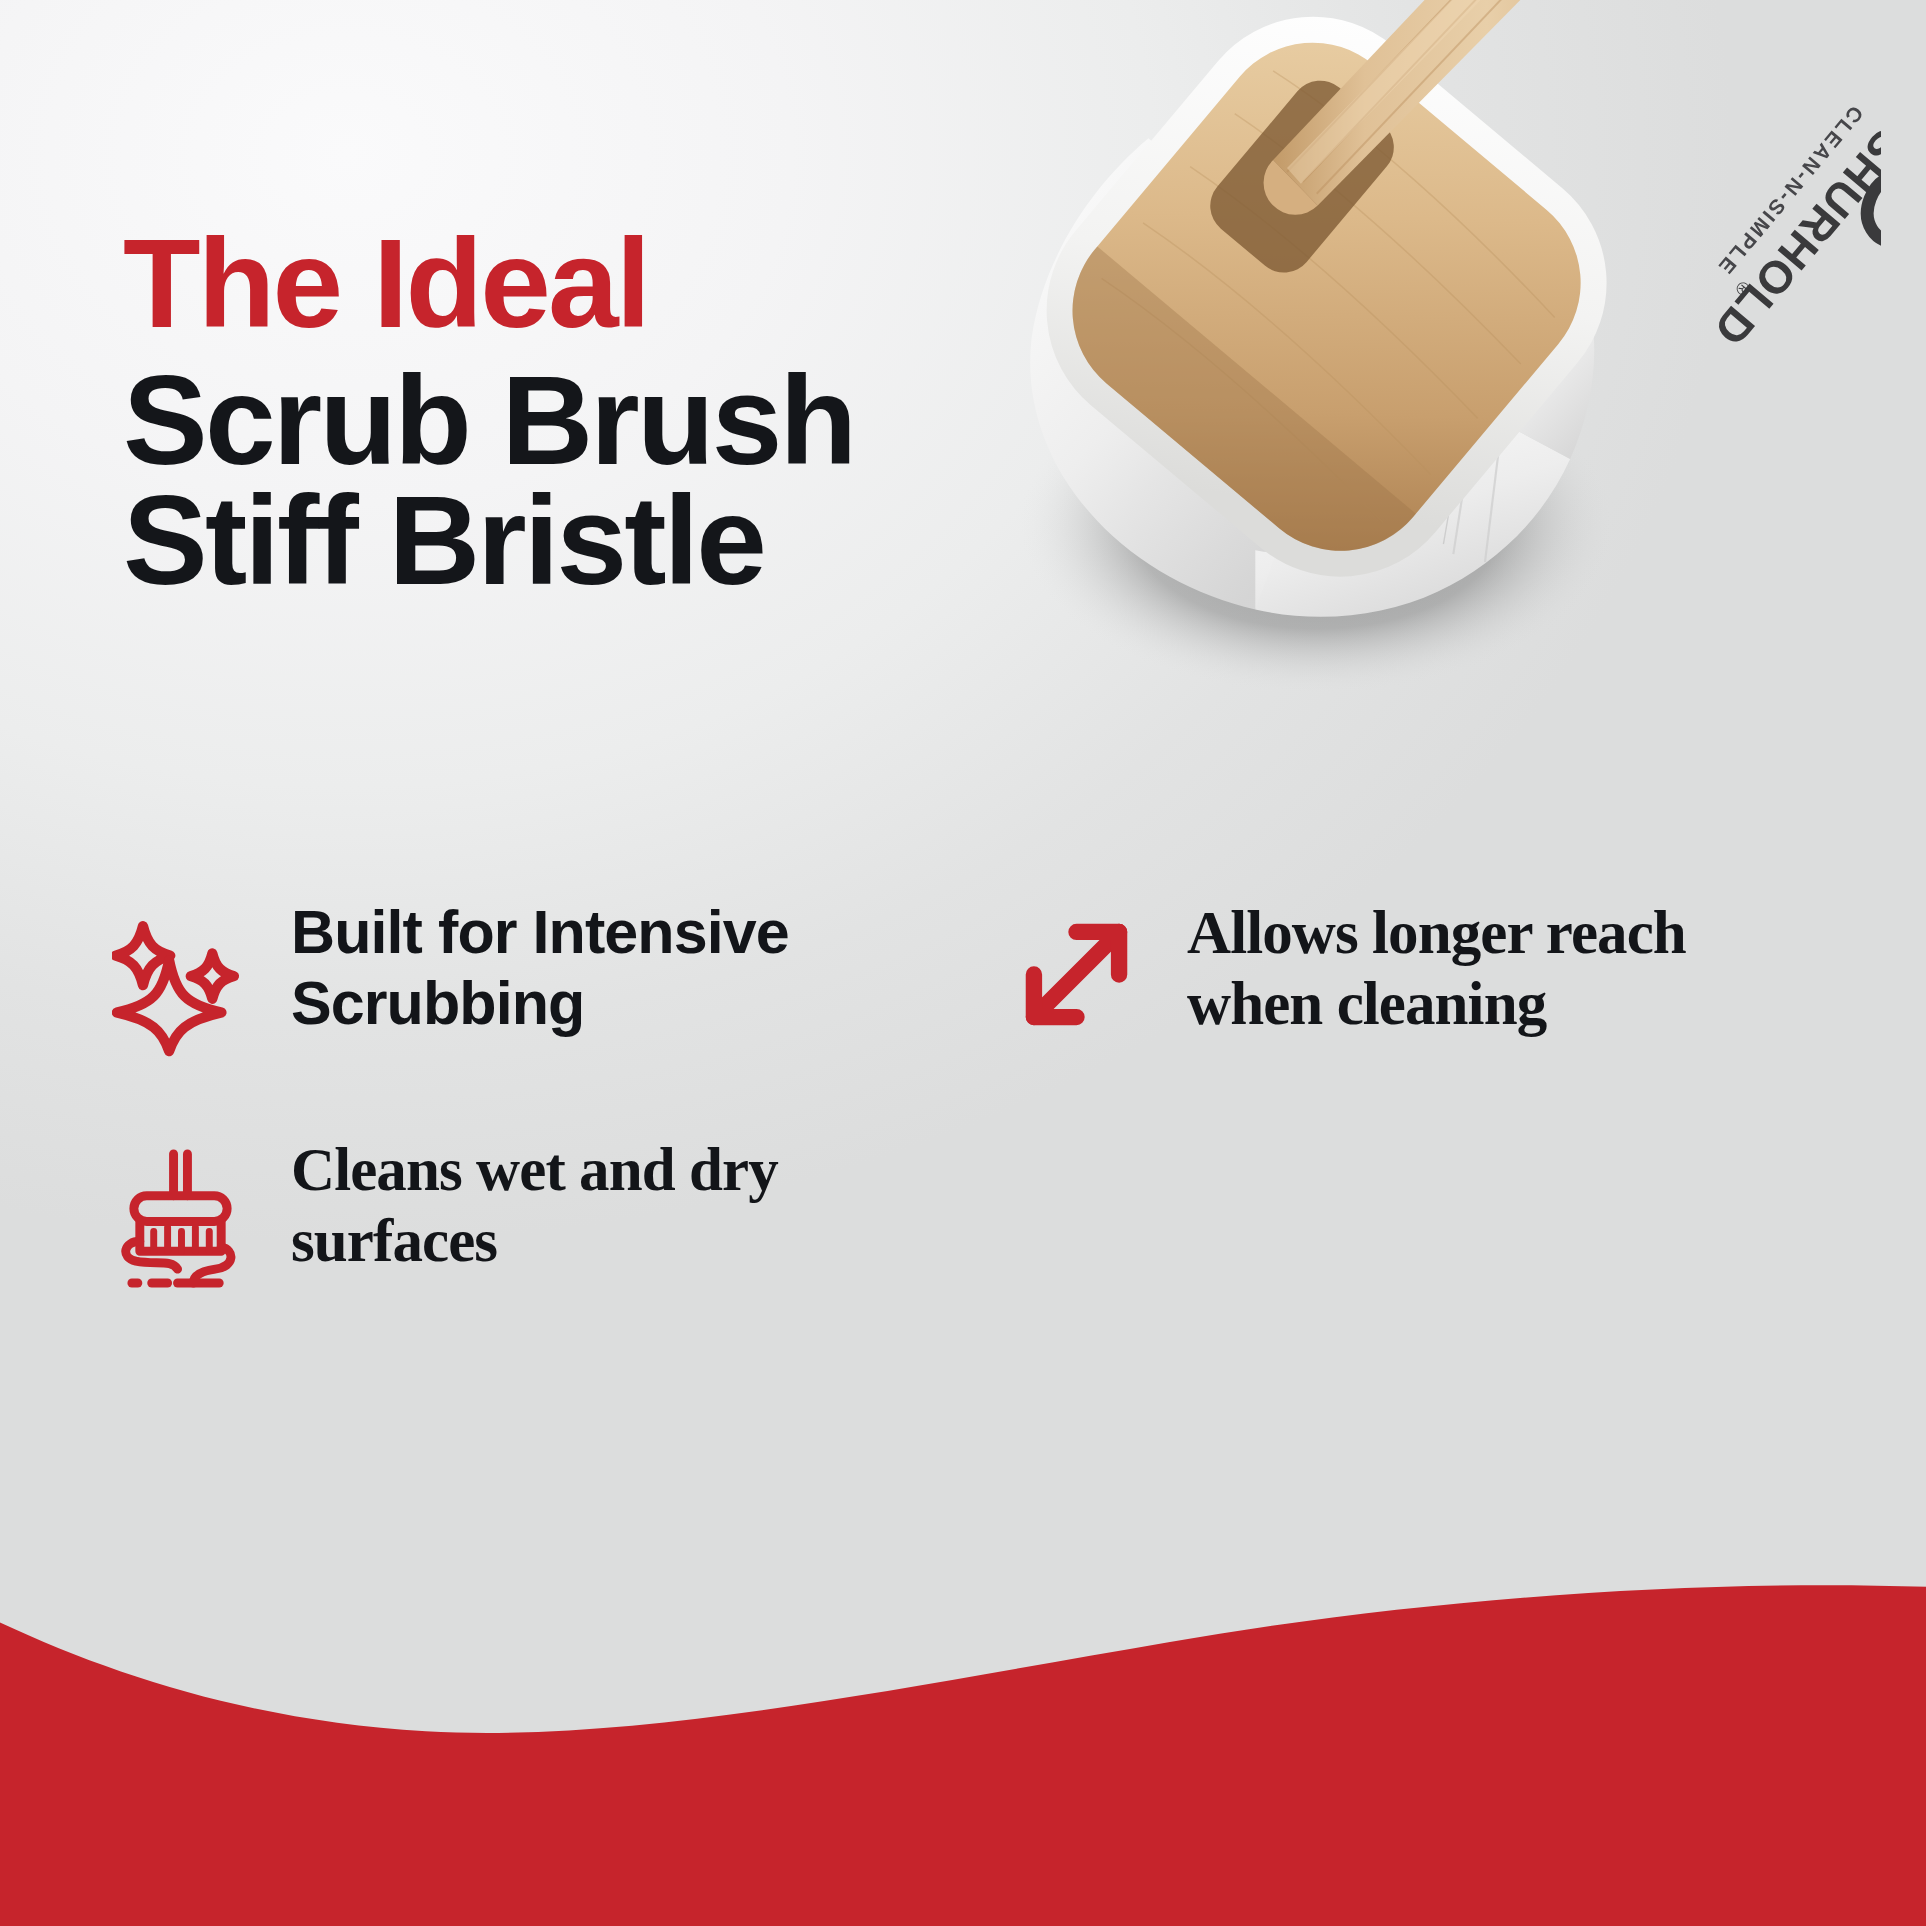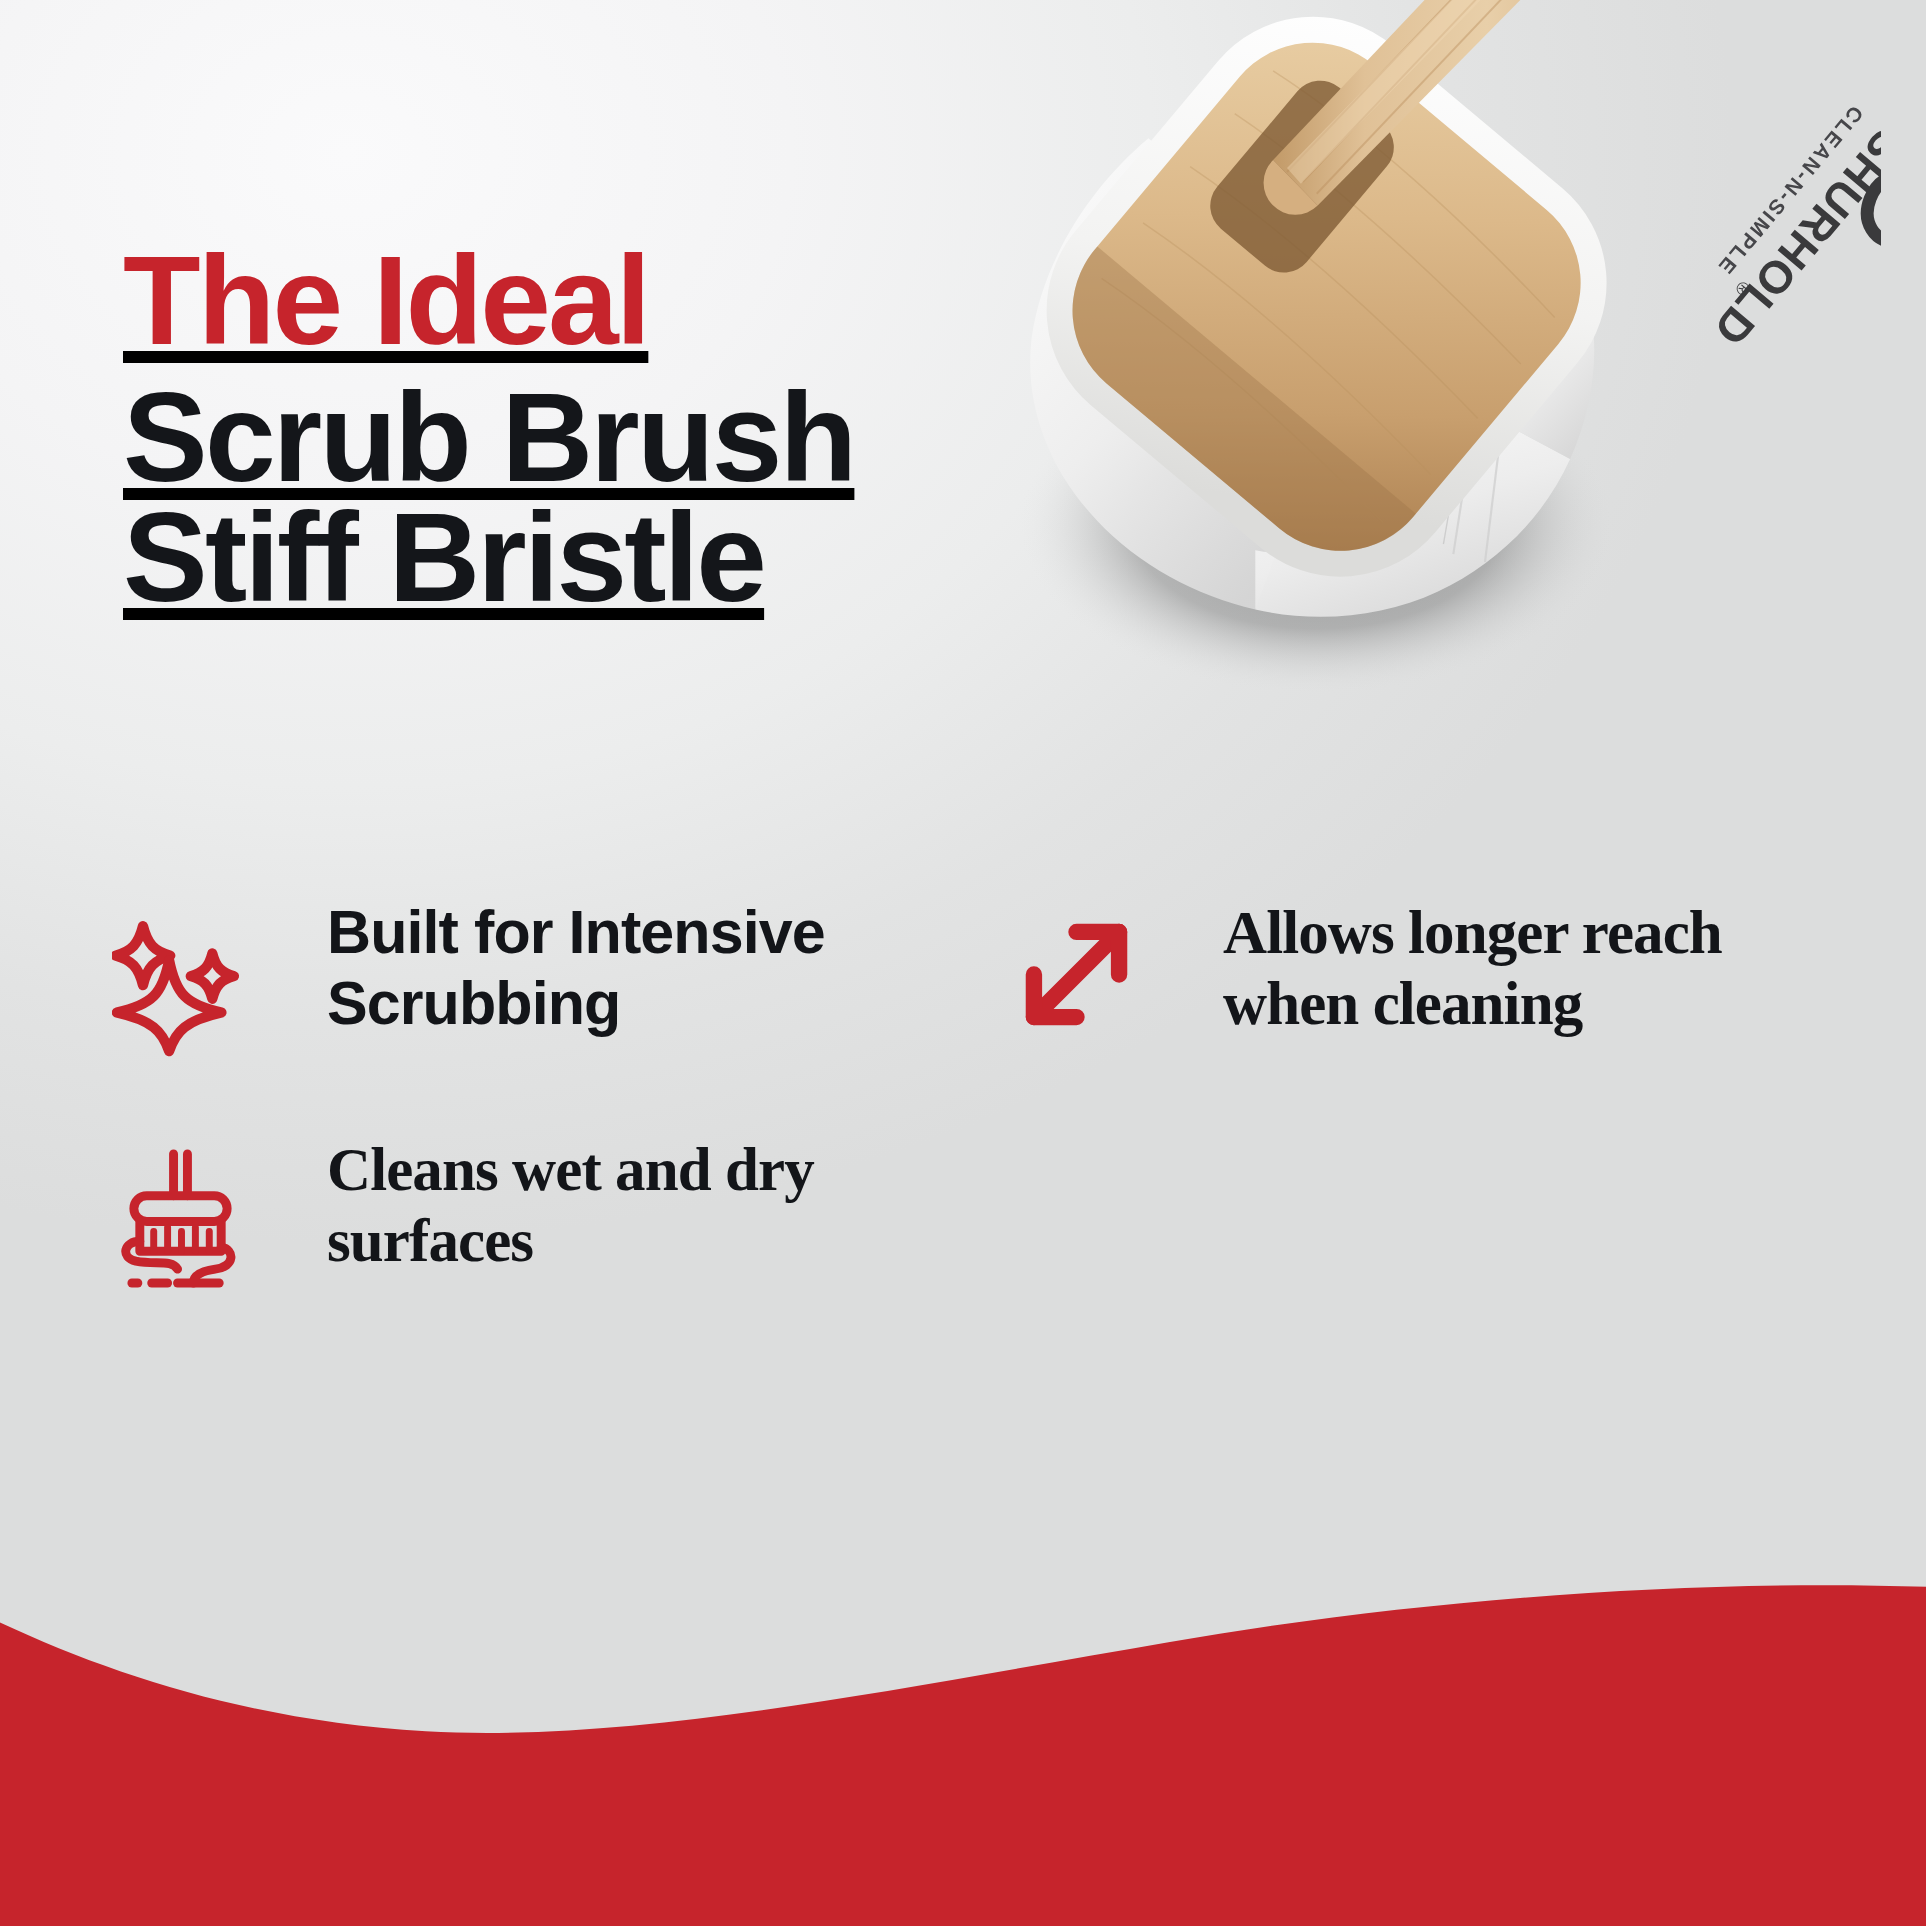--- a/index.html
+++ b/index.html
@@ -30,9 +30,8 @@
   
   #headline {
     position:absolute;
-    left:123px; top:240px;
+    left:123px; top:223px;
     width:1049px;
-    text-decoration:underline;
   }
   .hl-line {
     display:block;

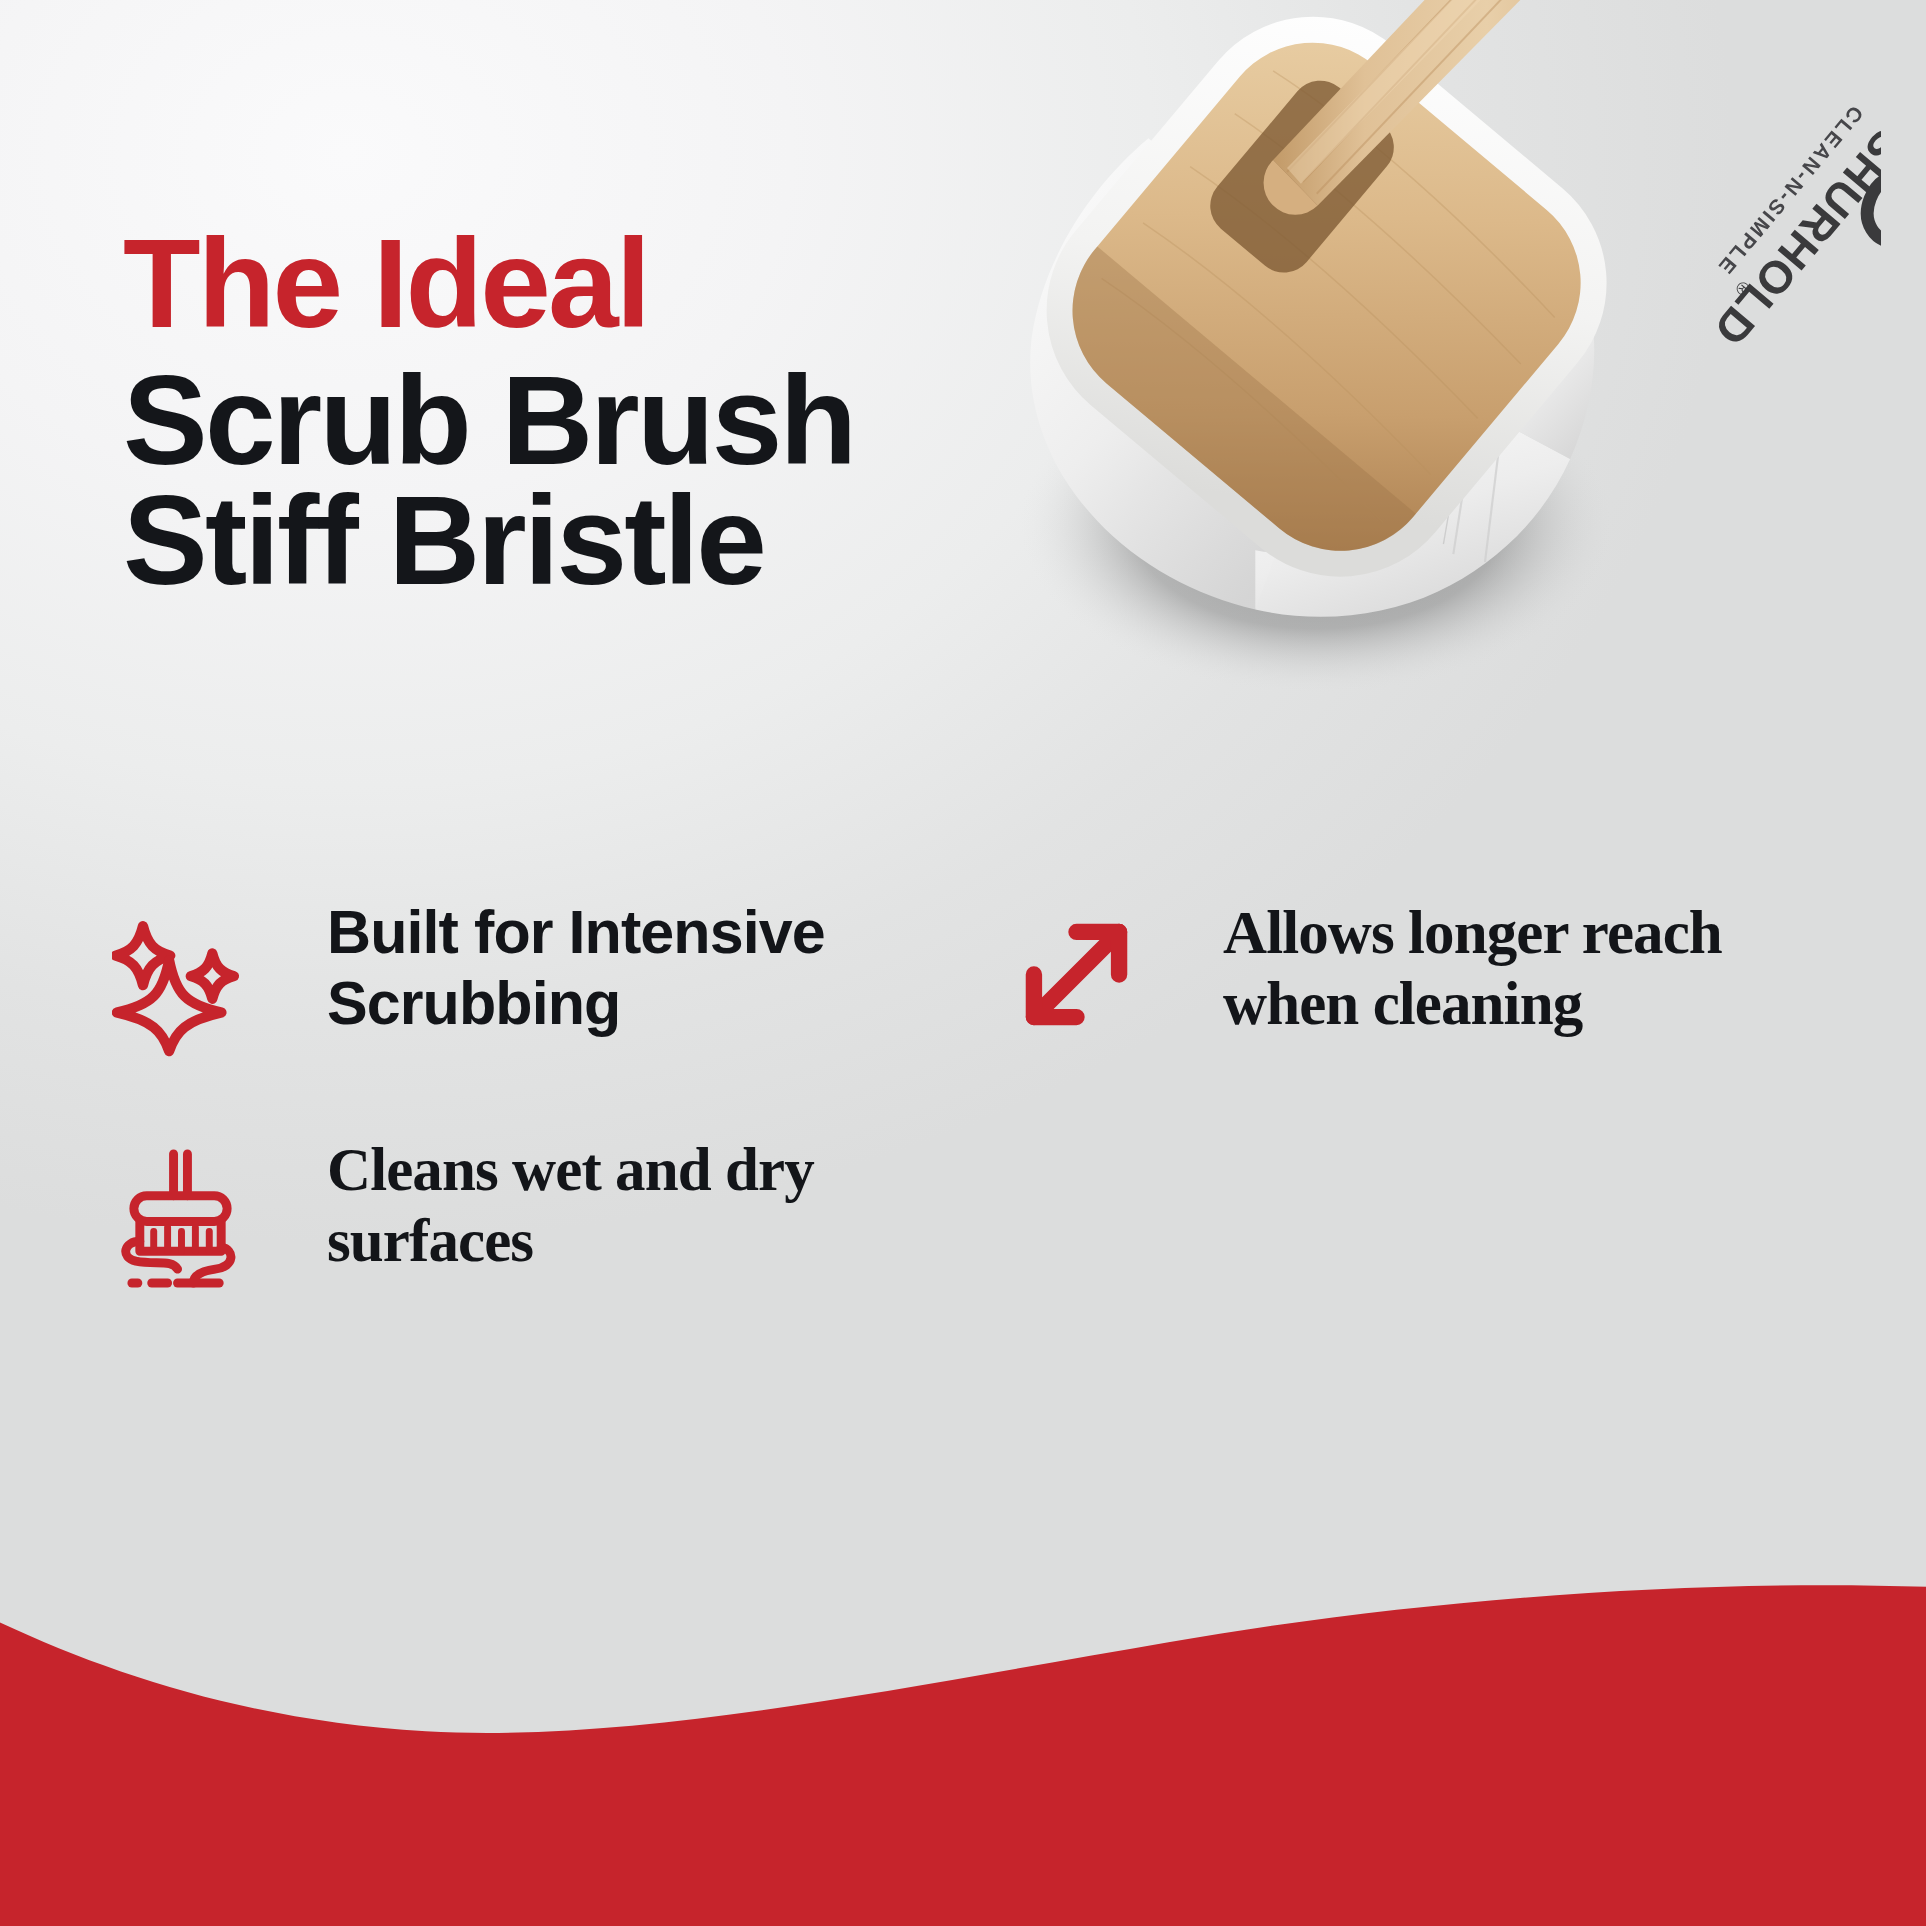--- a/index.html
+++ b/index.html
@@ -83,7 +83,6 @@
     letter-spacing:-0.015em;
     padding-top:6px;
     max-width:554px;
-    margin-left:36px;
   }
   .feature.col2 .ftext { max-width:594px;font-family:Liberation Serif, serif; }
   .feature.col2 .ficon { padding-top:18px; }

